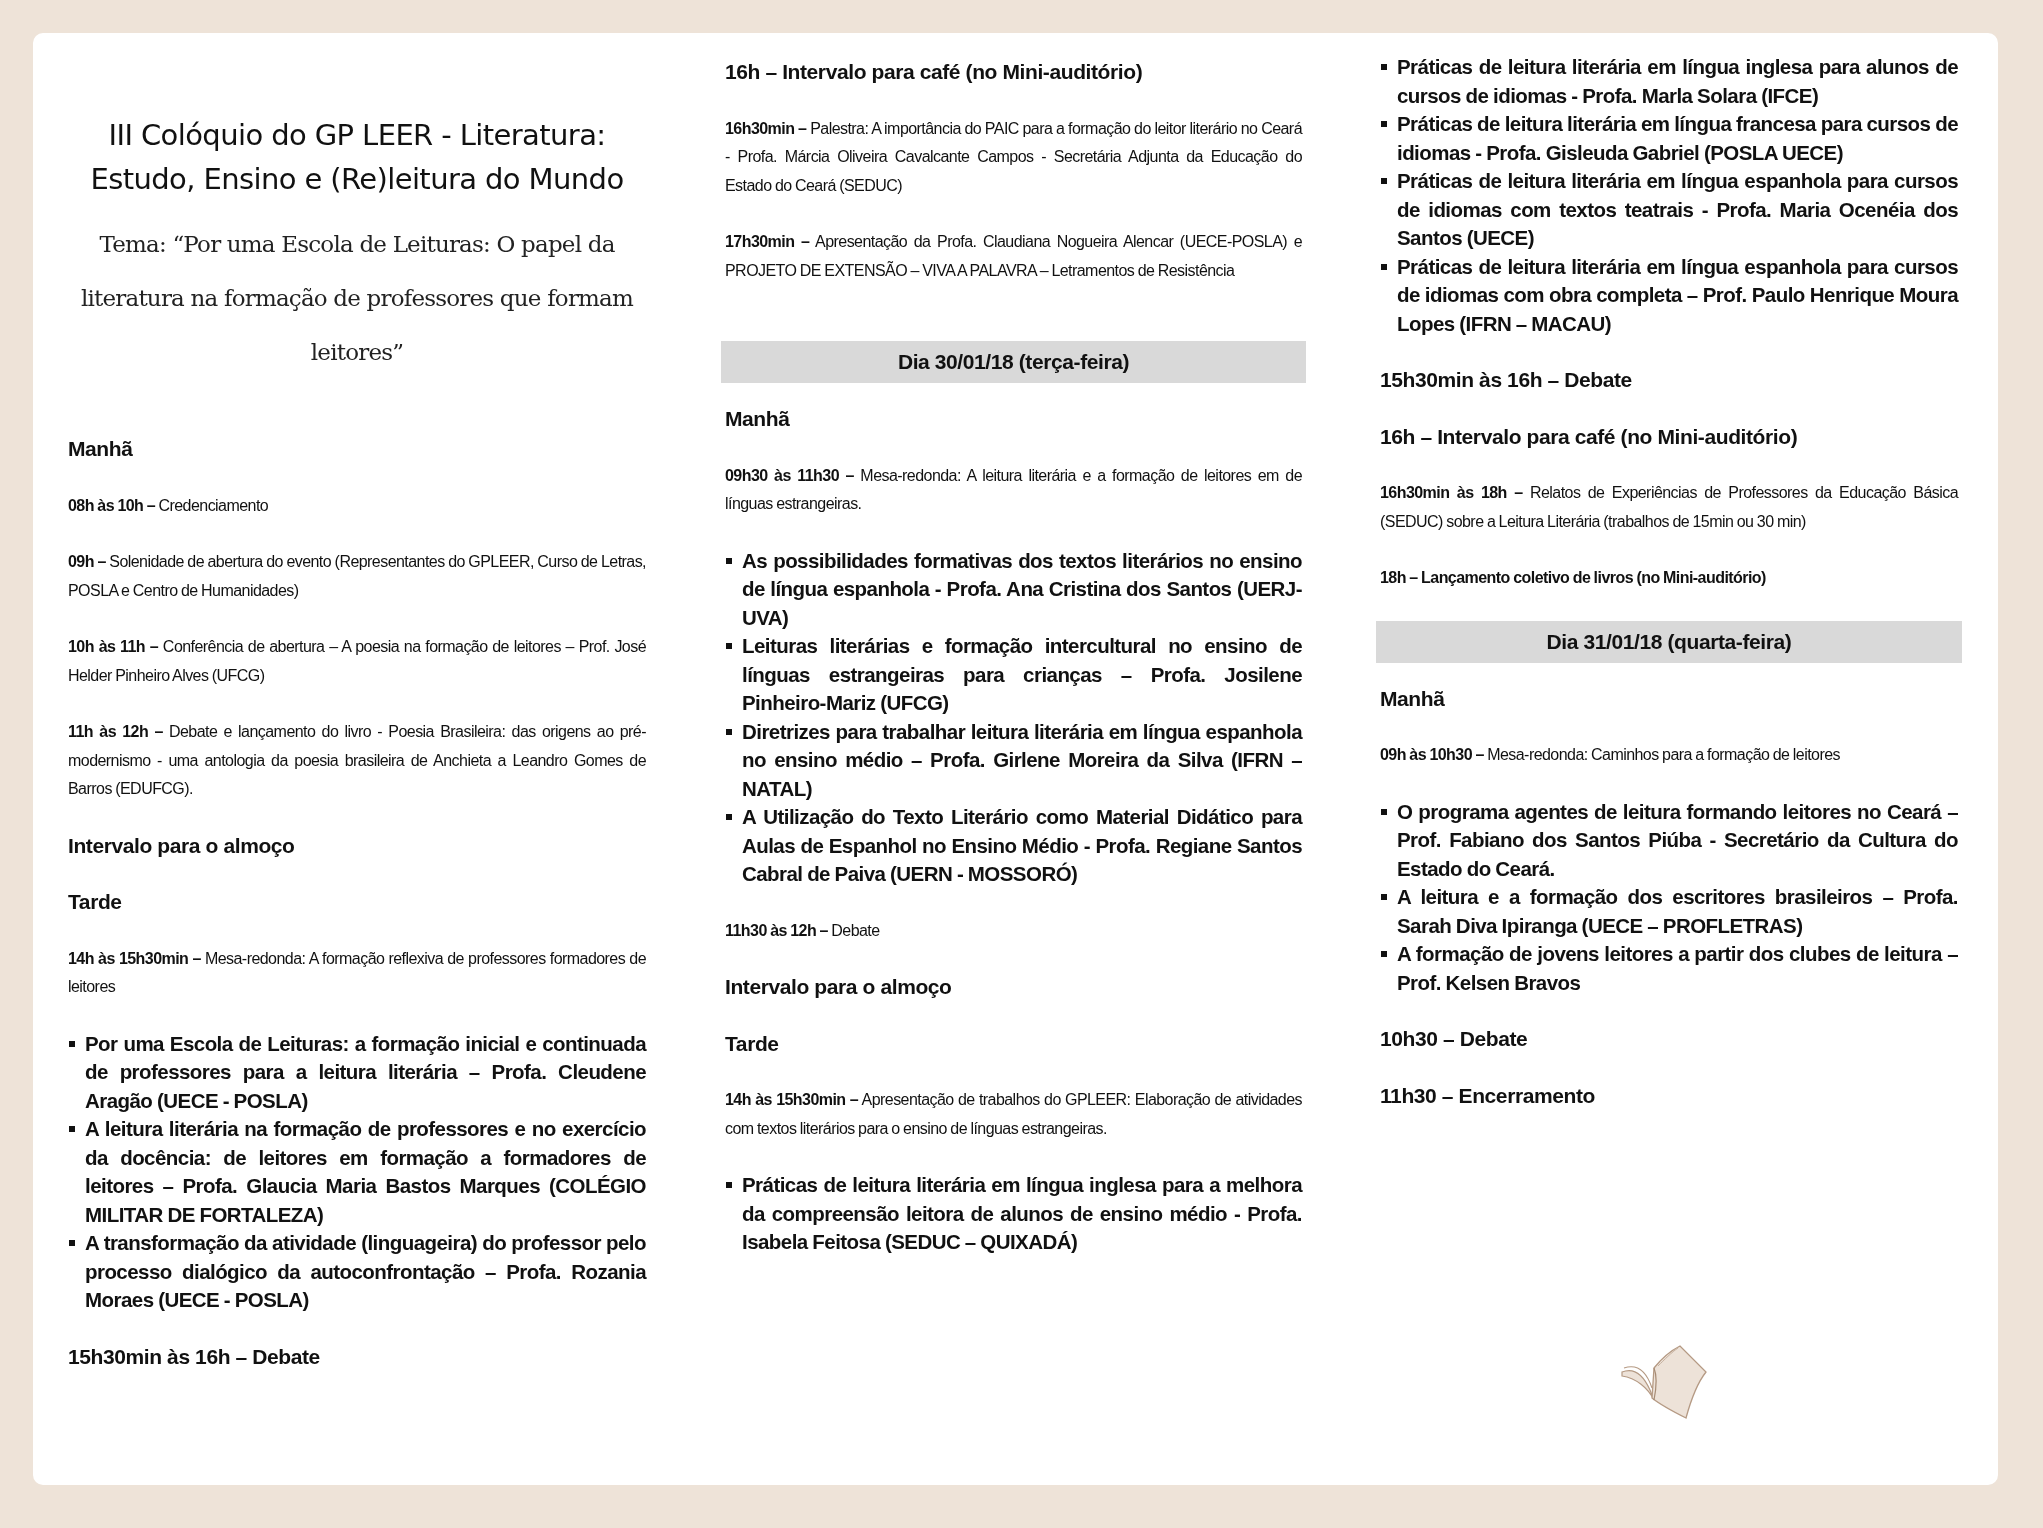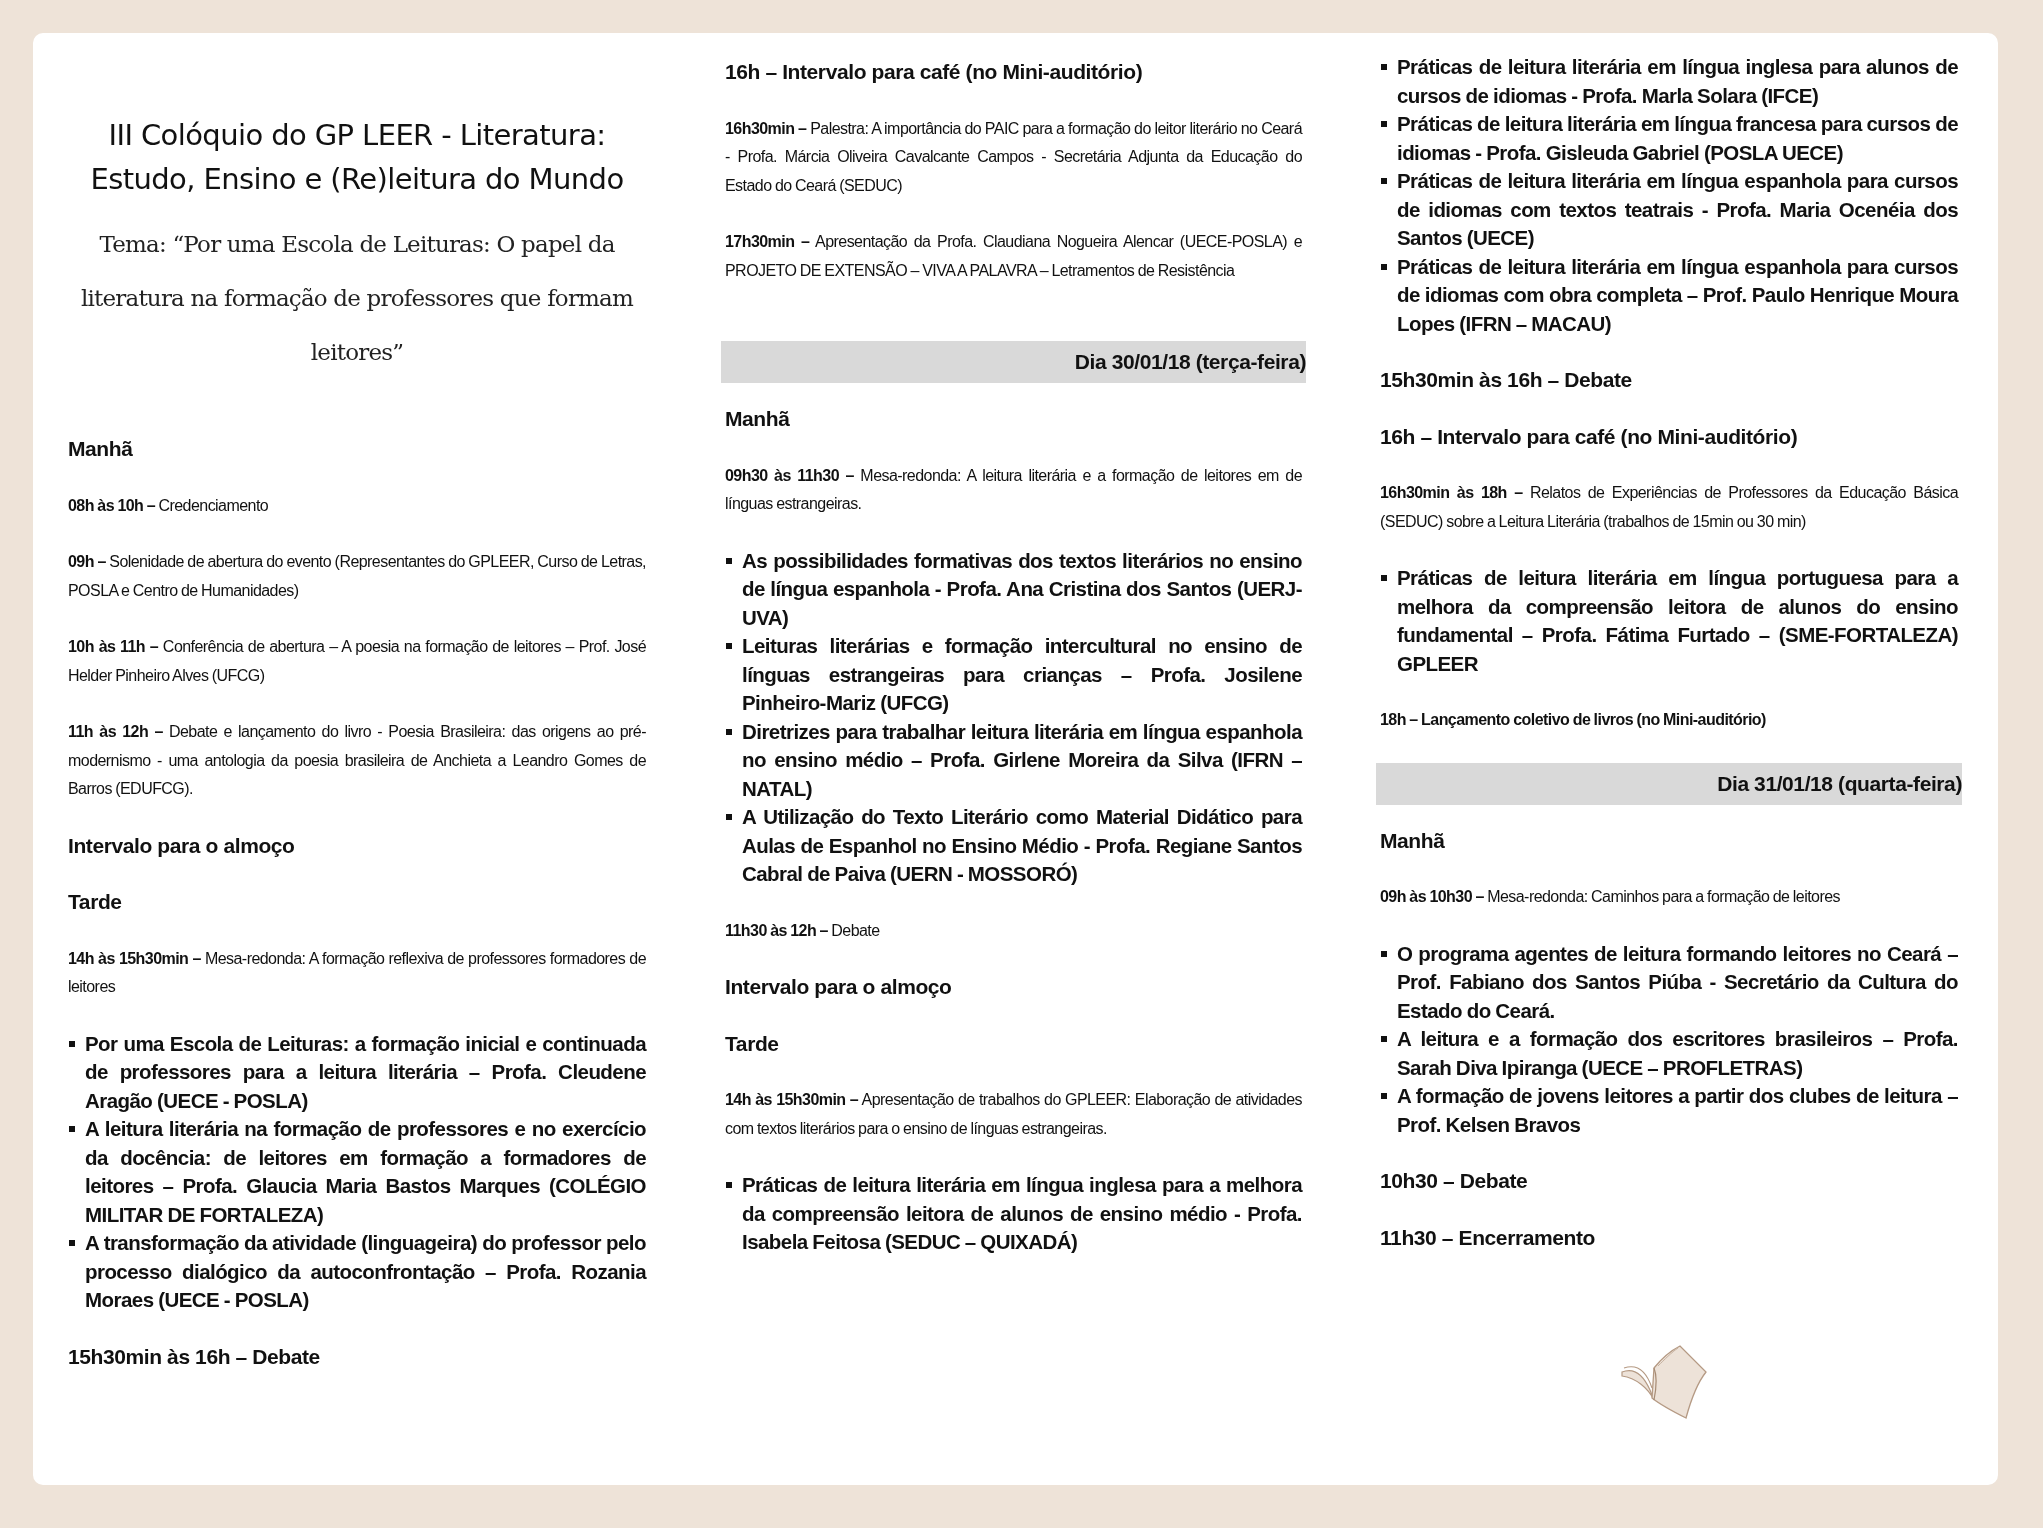--- a/index.html
+++ b/index.html
@@ -31,7 +31,7 @@
     margin: 0 0 22px 0;
   }
   .col1 .daybar { margin-left: -3px; margin-right: -57px; }
-  .col2 .daybar, .col3 .daybar { margin-left: -4px; margin-right: -4px; text-align: right; }
+  .col2 .daybar, .col3 .daybar { margin-left: -4px; margin-right: -4px; }
   ul.bullets { list-style: none; padding: 0; margin: 0 0 28px 0; font-weight: bold; }
   ul.bullets li {
     position: relative; padding-left: 17px;

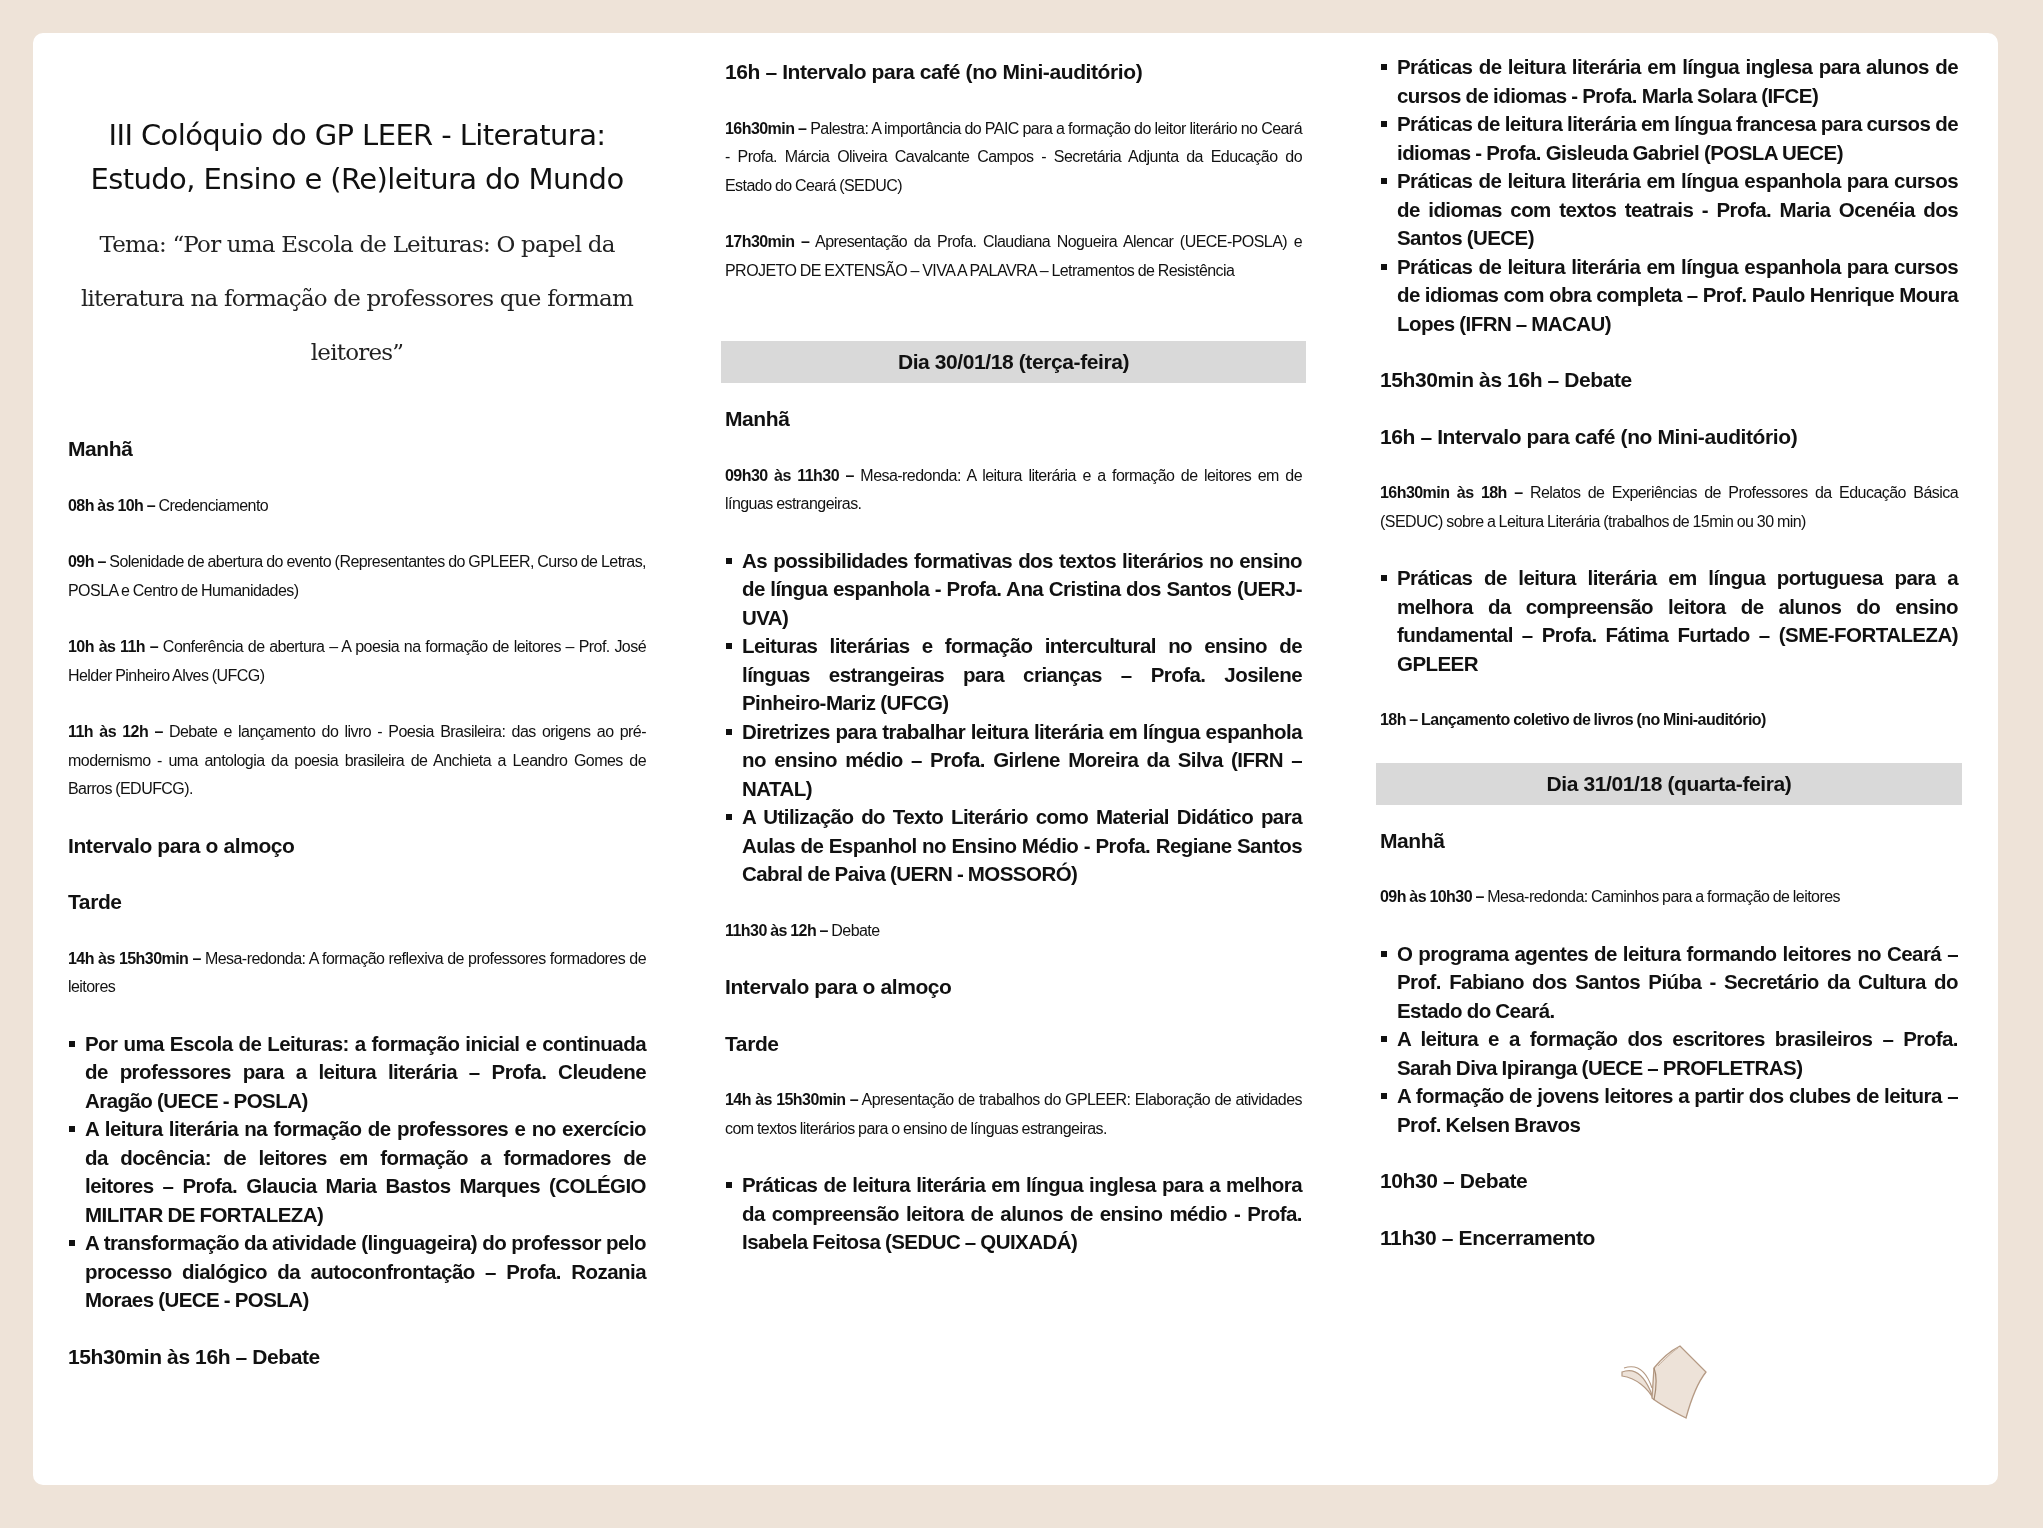--- a/index.html
+++ b/index.html
@@ -122,9 +122,6 @@
     <div class="label">15h30min às 16h – Debate</div>
     <div class="label">16h – Intervalo para café (no Mini-auditório)</div>
     <p class="txt"><b>16h30min às 18h –</b><span> Relatos de Experiências de Professores da Educação Básica (SEDUC) sobre a Leitura Literária (trabalhos de 15min ou 30 min)</span></p>
-    <ul class="bullets">
-      <li><span class="bullet"></span><span>Práticas de leitura literária em língua portuguesa para a melhora da compreensão leitora de alunos do ensino fundamental – Profa. Fátima Furtado – (SME-FORTALEZA) GPLEER</span></li>
-    </ul>
     <p class="txt" style="font-weight:bold;">18h – Lançamento coletivo de livros (no Mini-auditório)</p>
 
     <div class="daybar">Dia 31/01/18 (quarta-feira)</div>

